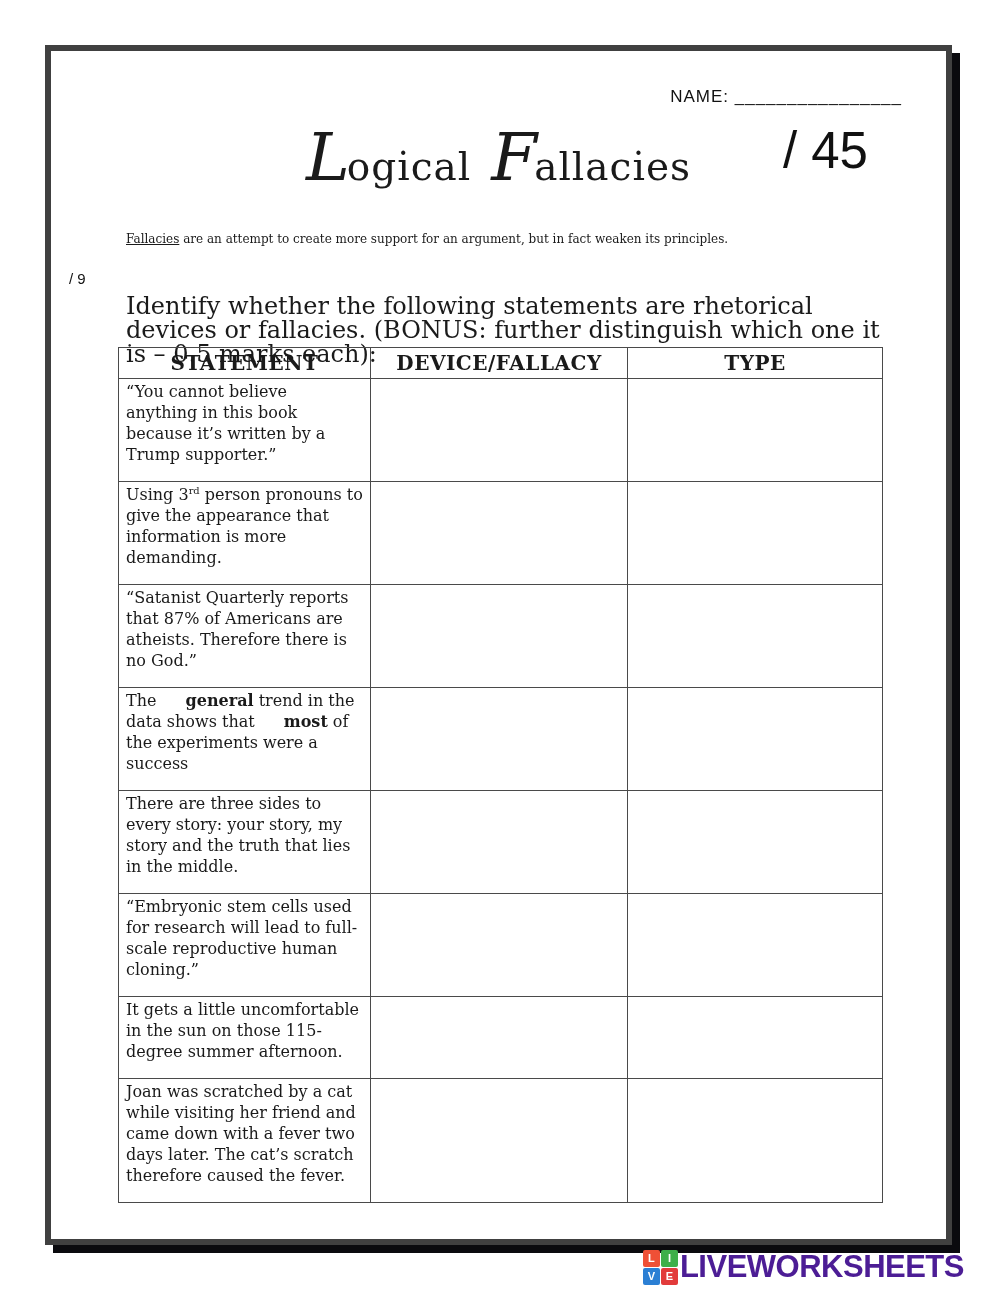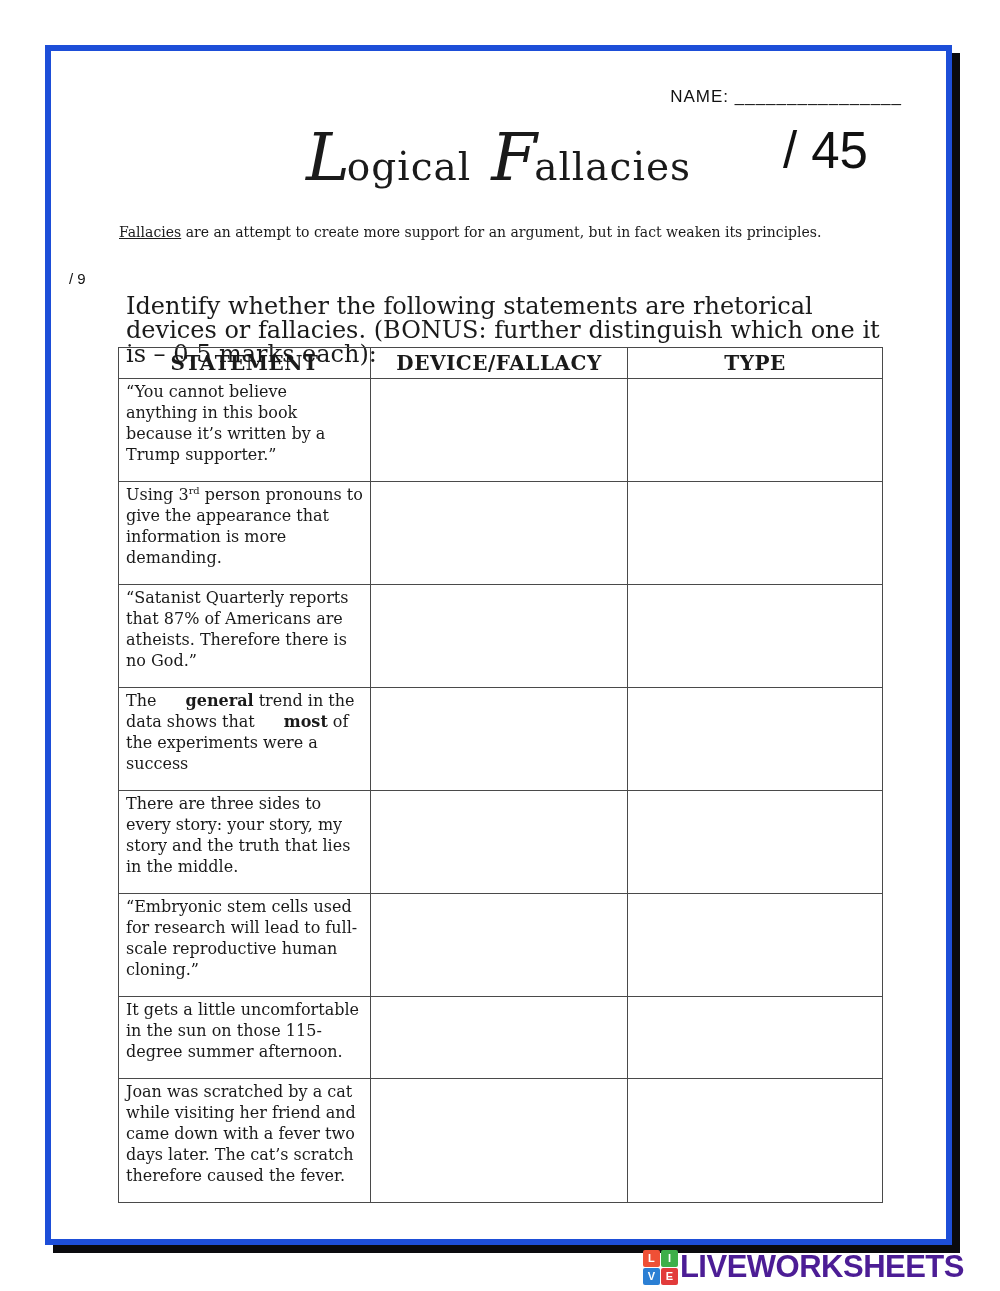--- a/index.html
+++ b/index.html
@@ -8,7 +8,7 @@
 
   
   .frame { position:absolute; left:45px; top:45px; width:895px; height:1188px;
-           border:6px solid #1d4ed8; background:#fff; box-shadow:8px 8px 0 #0a0a0e; }
+           border:6px solid #404040; background:#fff; box-shadow:8px 8px 0 #0a0a0e; }
 
   .name-line { position:absolute; top:36px; right:44px;
                font-family:"Liberation Sans", sans-serif; font-size:17px; letter-spacing:1px; color:#111; }

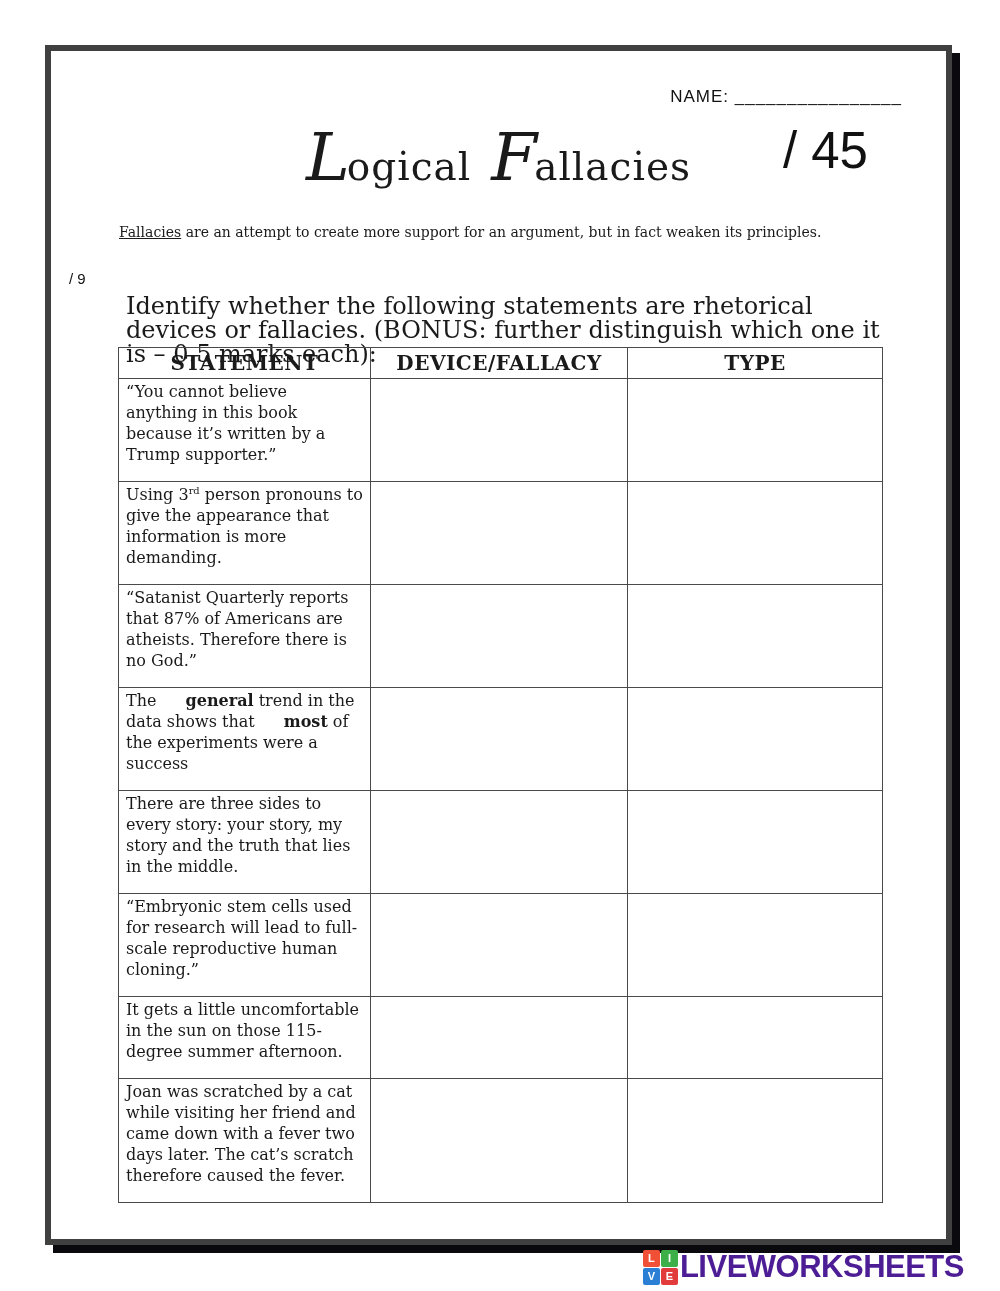--- a/index.html
+++ b/index.html
@@ -25,8 +25,8 @@
   .score-left { position:absolute; top:219px; left:18px;
                 font-family:"Liberation Sans", sans-serif; font-size:15px; color:#111; }
 
-  .intro { position:absolute; top:168px; left:67px; width:770px; margin:1px;
-           font-size:14px; line-height:25px; }
+  .intro { position:absolute; top:168px; left:67px; width:770px; margin:8px;
+           font-size:12px; line-height:25px; }
   .intro .u { text-decoration:underline; }
   .instructions { position:absolute; top:235px; left:67px; width:770px; margin:8px;
                   font-size:24px; line-height:24px; }

